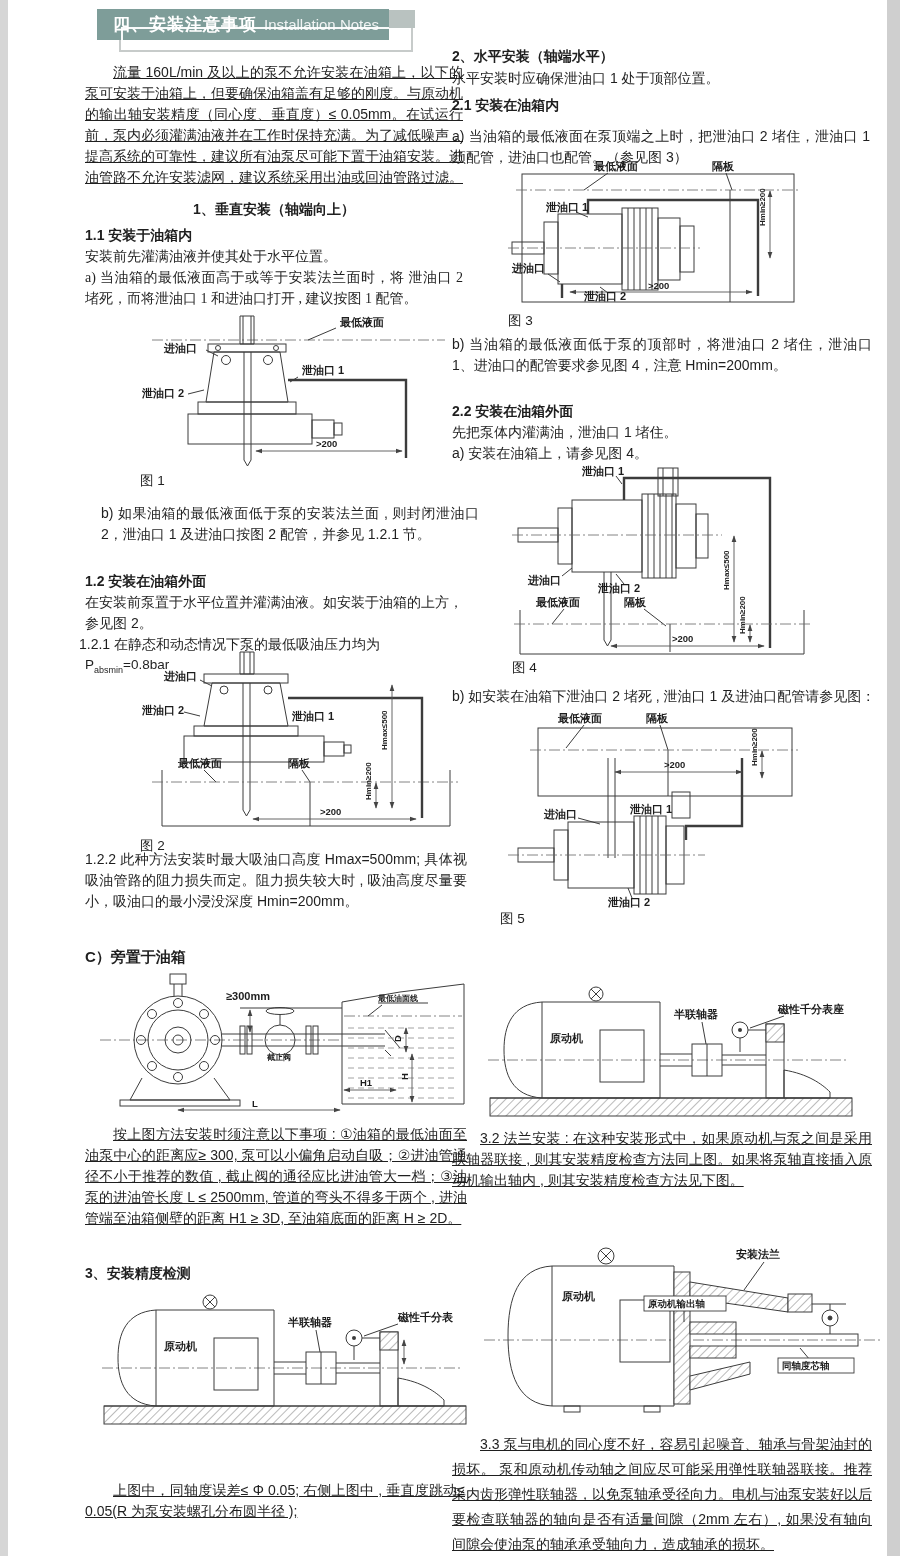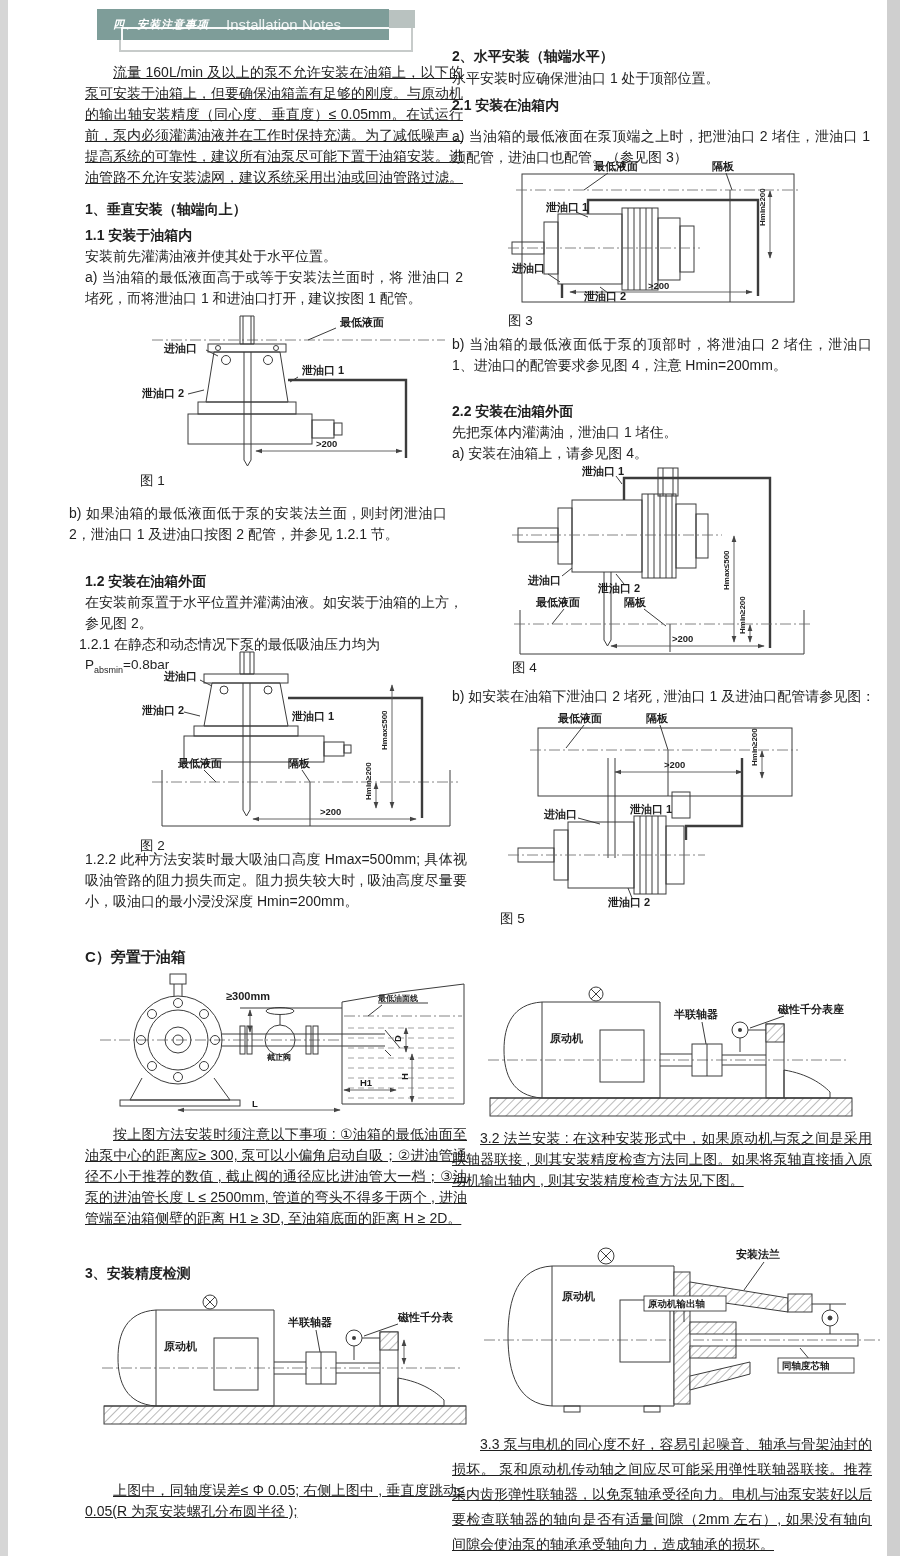--- a/index.html
+++ b/index.html
@@ -15,7 +15,7 @@
         padding-left:16px;box-sizing:border-box;overflow:hidden;}
   .banner::after{content:"";position:absolute;left:24px;top:18px;width:400px;height:22px;
         border:2px solid rgba(255,255,255,.95);}
-  .banner .zh{font-size:11px;font-weight:bold;color:#fff;letter-spacing:1px;z-index:2;font-style:italic;}
+  .banner .zh{font-size:17px;font-weight:bold;color:#fff;letter-spacing:1px;z-index:2;}
   .banner .en{font-size:15px;color:rgba(255,255,255,.88);margin-left:17px;z-index:2;}
   .t{position:absolute;font-size:14px;line-height:21px;text-align:justify;}
   .h{font-weight:bold;text-align:left;}

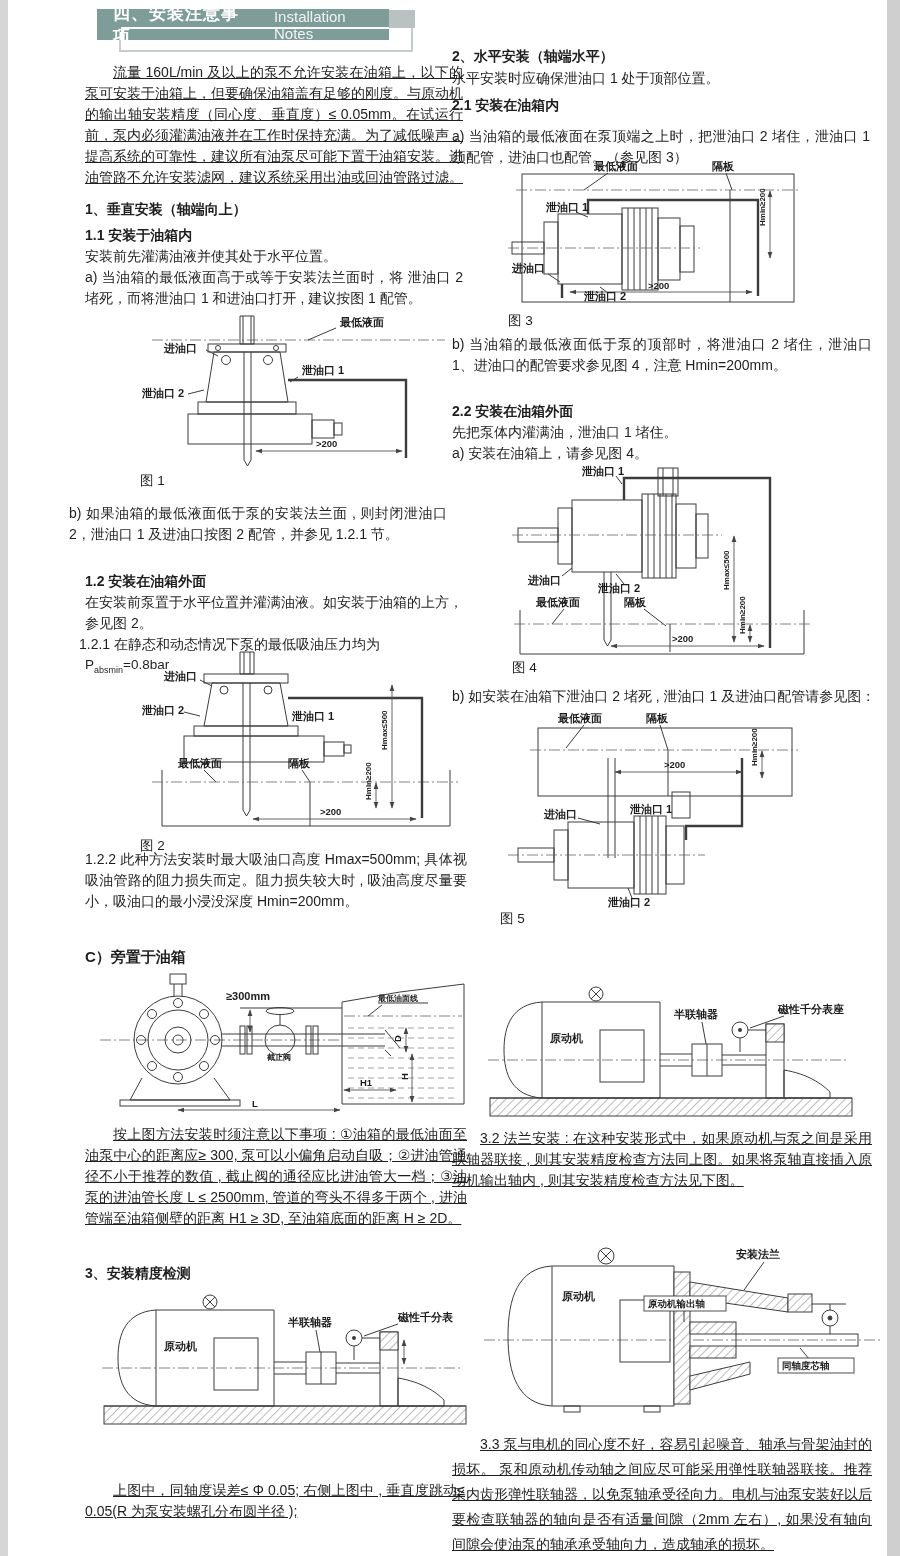--- a/index.html
+++ b/index.html
@@ -16,7 +16,7 @@
   .banner::after{content:"";position:absolute;left:24px;top:18px;width:400px;height:22px;
         border:2px solid rgba(255,255,255,.95);}
   .banner .zh{font-size:17px;font-weight:bold;color:#fff;letter-spacing:1px;z-index:2;}
-  .banner .en{font-size:15px;color:rgba(255,255,255,.88);margin-left:17px;z-index:2;}
+  .banner .en{font-size:15px;color:rgba(255,255,255,.88);margin-left:7px;z-index:2;}
   .t{position:absolute;font-size:14px;line-height:21px;text-align:justify;}
   .h{font-weight:bold;text-align:left;}
   .ind{text-indent:2em;text-decoration:underline;}

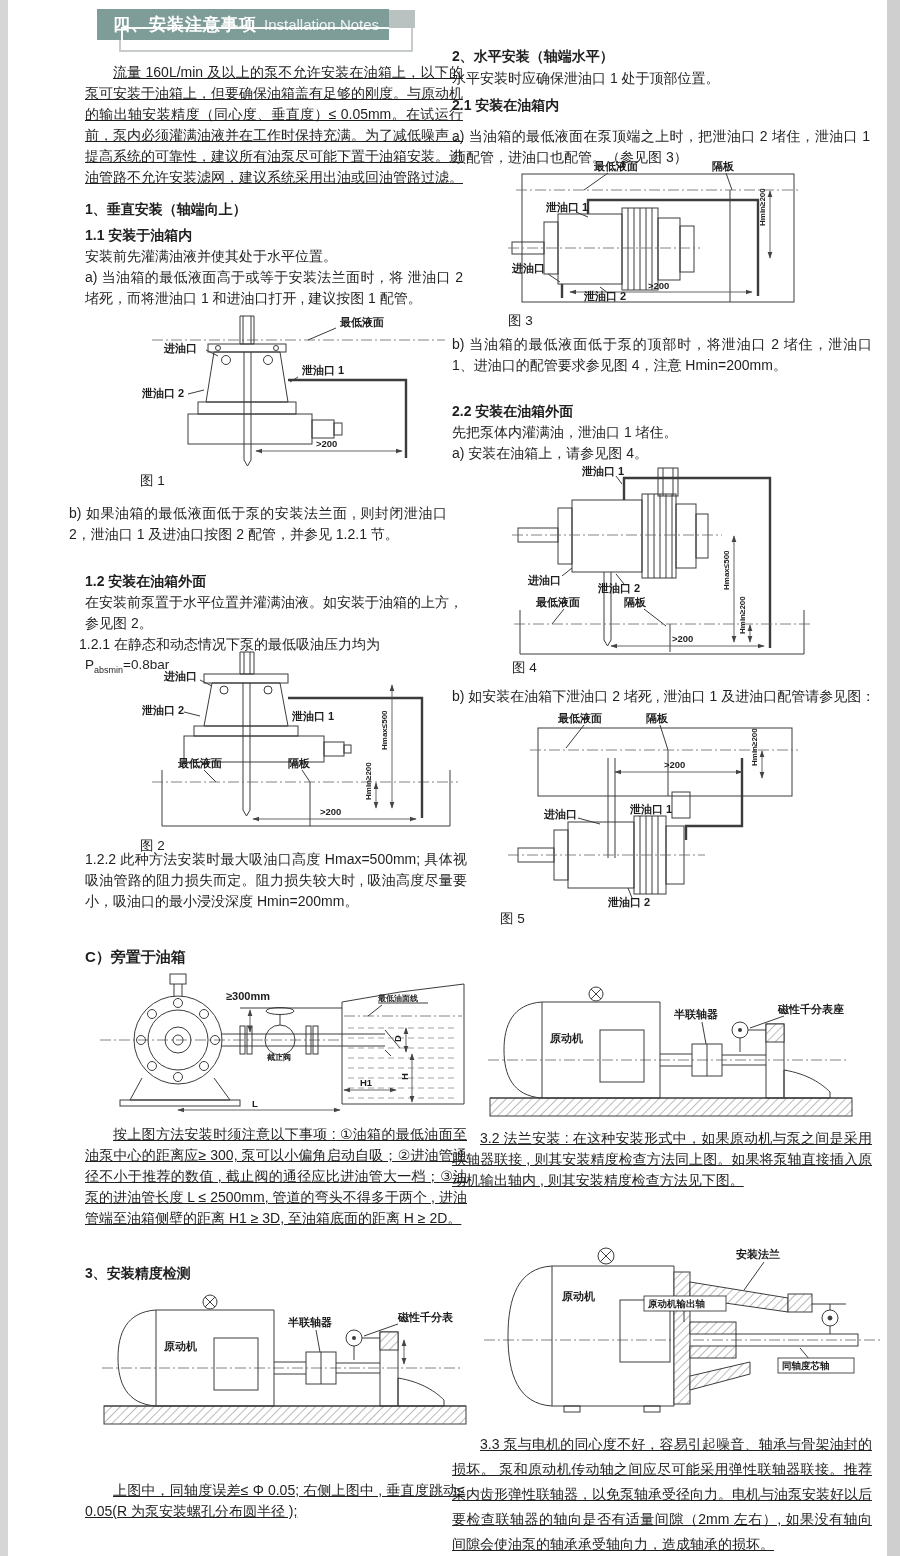--- a/index.html
+++ b/index.html
@@ -63,7 +63,7 @@
   </div>
 
   <div class="t ind" style="left:85px;top:62px;width:378px;">流量 160L/min 及以上的泵不允许安装在油箱上，以下的泵可安装于油箱上，但要确保油箱盖有足够的刚度。与原动机的输出轴安装精度（同心度、垂直度）≤ 0.05mm。在试运行前，泵内必须灌满油液并在工作时保持充满。为了减低噪声，提高系统的可靠性，建议所有油泵尽可能下置于油箱安装。进油管路不允许安装滤网，建议系统采用出油或回油管路过滤。</div>
-  <div class="t h" style="left:85px;top:199px;width:378px;">1、垂直安装（轴端向上）</div>
+  <div class="t h" style="left:85px;top:199px;width:378px;text-align:center;">1、垂直安装（轴端向上）</div>
   <div class="t h" style="left:85px;top:225px;width:378px;">1.1 安装于油箱内</div>
   <div class="t" style="left:85px;top:246px;width:378px;">安装前先灌满油液并使其处于水平位置。</div>
   <div class="t" style="left:85px;top:267px;width:378px;">a) 当油箱的最低液面高于或等于安装法兰面时，将 泄油口 2堵死，而将泄油口 1 和进油口打开 , 建议按图 1 配管。</div>

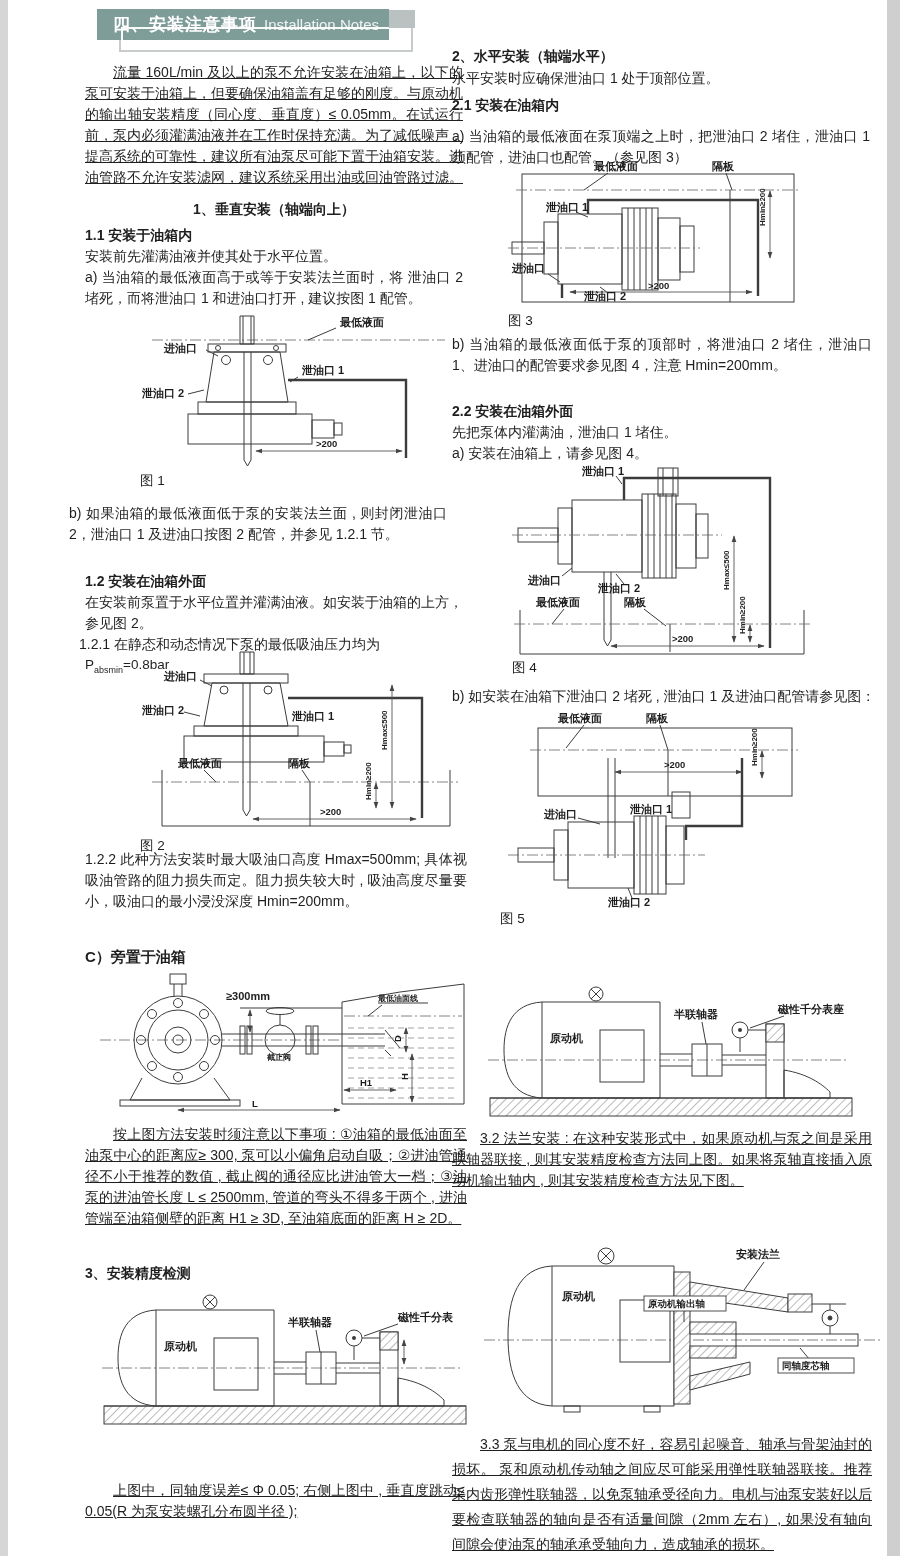--- a/index.html
+++ b/index.html
@@ -66,7 +66,7 @@
   <div class="t h" style="left:85px;top:199px;width:378px;text-align:center;">1、垂直安装（轴端向上）</div>
   <div class="t h" style="left:85px;top:225px;width:378px;">1.1 安装于油箱内</div>
   <div class="t" style="left:85px;top:246px;width:378px;">安装前先灌满油液并使其处于水平位置。</div>
-  <div class="t" style="left:85px;top:267px;width:378px;">a) 当油箱的最低液面高于或等于安装法兰面时，将 泄油口 2堵死，而将泄油口 1 和进油口打开 , 建议按图 1 配管。</div>
+  <div class="t" style="left:85px;top:267px;width:378px;font-family:Liberation Serif, serif;">a) 当油箱的最低液面高于或等于安装法兰面时，将 泄油口 2堵死，而将泄油口 1 和进油口打开 , 建议按图 1 配管。</div>
 
   <div class="fig" style="left:140px;top:310px;width:320px;">
     <svg viewBox="0 0 320 160" width="320" height="160">

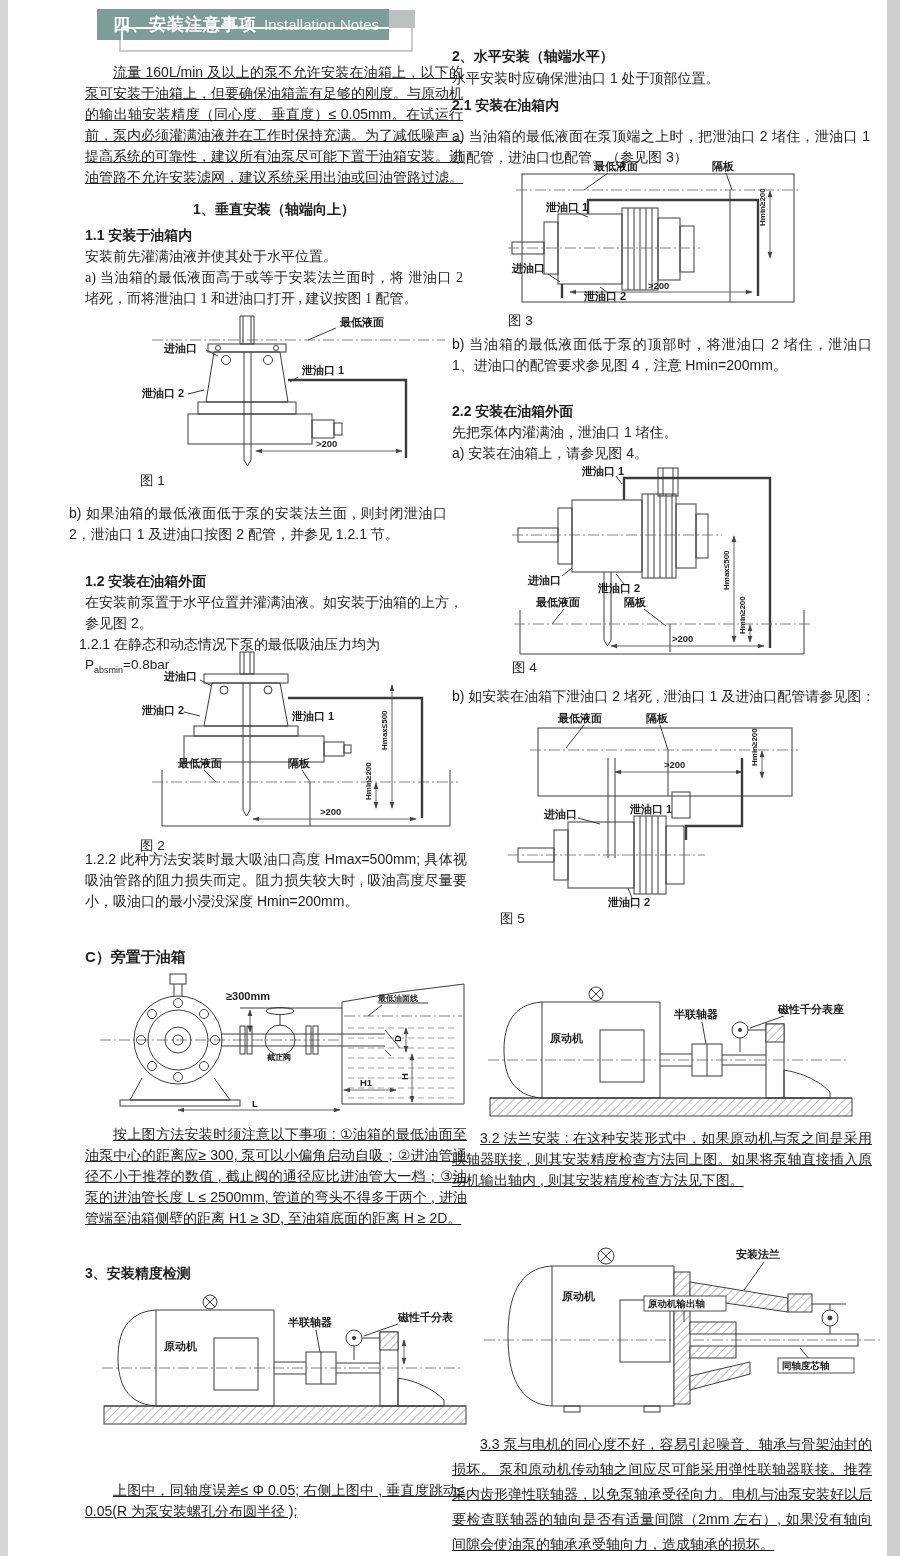--- a/index.html
+++ b/index.html
@@ -97,7 +97,7 @@
     <div class="cap">图 1</div>
   </div>
 
-  <div class="t" style="left:69px;top:503px;width:378px;">b) 如果油箱的最低液面低于泵的安装法兰面 , 则封闭泄油口 2，泄油口 1 及进油口按图 2 配管，并参见 1.2.1 节。</div>
+  <div class="t" style="left:101px;top:503px;width:378px;">b) 如果油箱的最低液面低于泵的安装法兰面 , 则封闭泄油口 2，泄油口 1 及进油口按图 2 配管，并参见 1.2.1 节。</div>
   <div class="t h" style="left:85px;top:571px;width:378px;">1.2 安装在油箱外面</div>
   <div class="t" style="left:85px;top:592px;width:378px;">在安装前泵置于水平位置并灌满油液。如安装于油箱的上方，参见图 2。</div>
   <div class="t" style="left:79px;top:634px;width:378px;">1.2.1 在静态和动态情况下泵的最低吸油压力均为</div>

